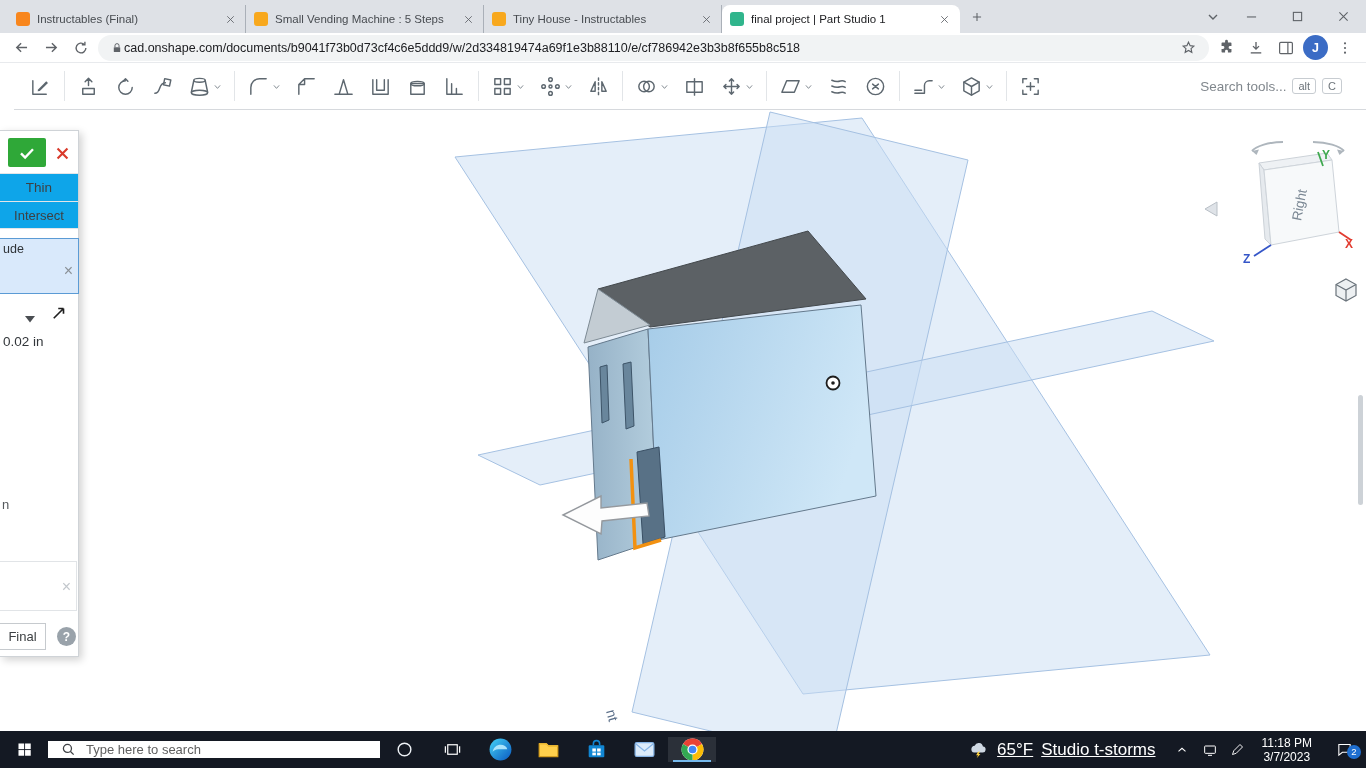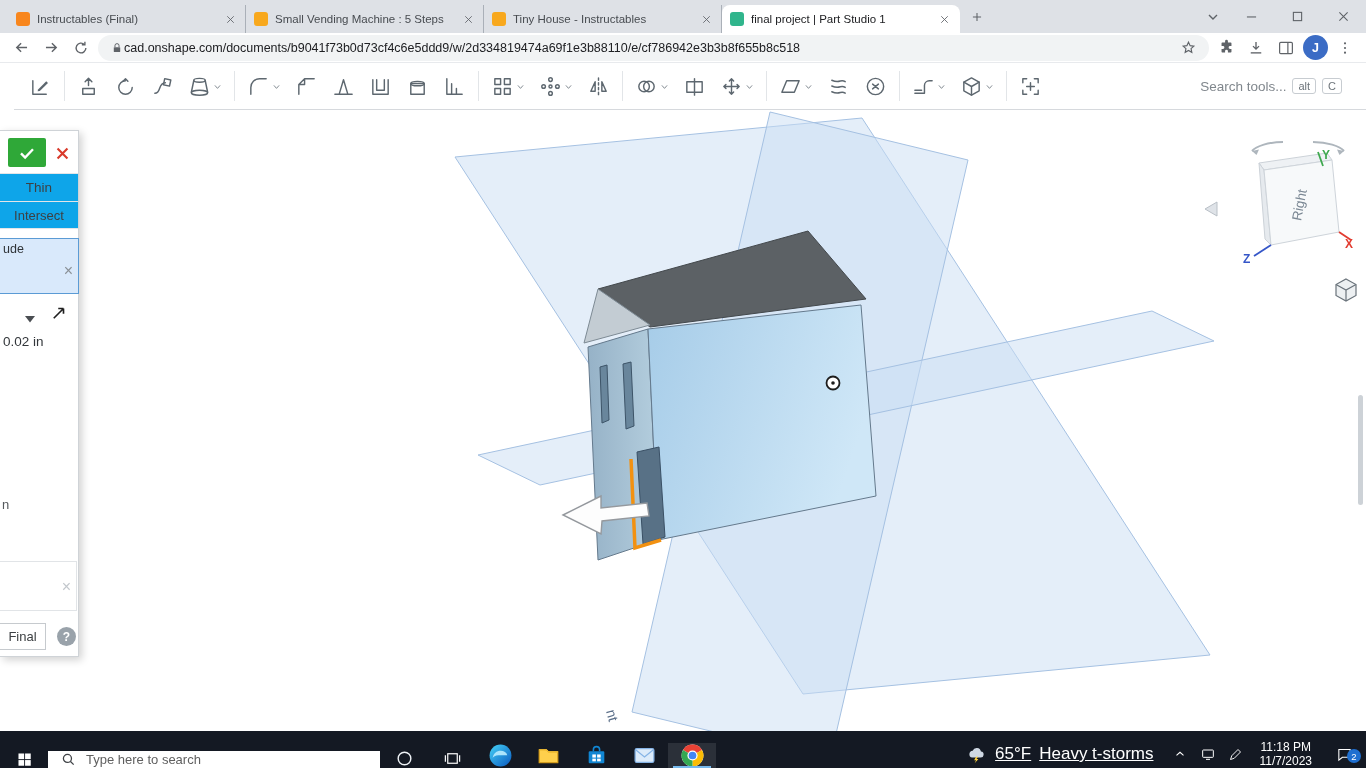--- a/index.html
+++ b/index.html
@@ -62,7 +62,7 @@
   #helpBtn{position:absolute;left:57px;top:496px;width:19px;height:19px;border-radius:50%;background: #99a2aa;color:#fff;font-size:12px;display:flex;align-items:center;justify-content:center;font-weight:bold;cursor:pointer;}
 
   
-  #taskbar{position:absolute;top:731px;left:0;right:0;height:37px;background:#141923;display:flex;align-items:flex-end;color:#fff;}
+  #taskbar{position:absolute;top:731px;left:0;right:0;height:37px;background:#141923;display:flex;align-items:center;color:#fff;}
   .tbtn{width:48px;display:flex;align-items:center;justify-content:center;cursor:pointer;flex:0 0 48px;}
   #tbsearch{width:332px;flex:0 0 332px;background:#fff;display:flex;align-items:center;gap:9px;padding:0 12px;cursor:text;}
   #tbsearch input{border:none;outline:none;flex:1;font-size:13px;color:#4a4a4a;font-family:"Liberation Sans",sans-serif;background:transparent;}

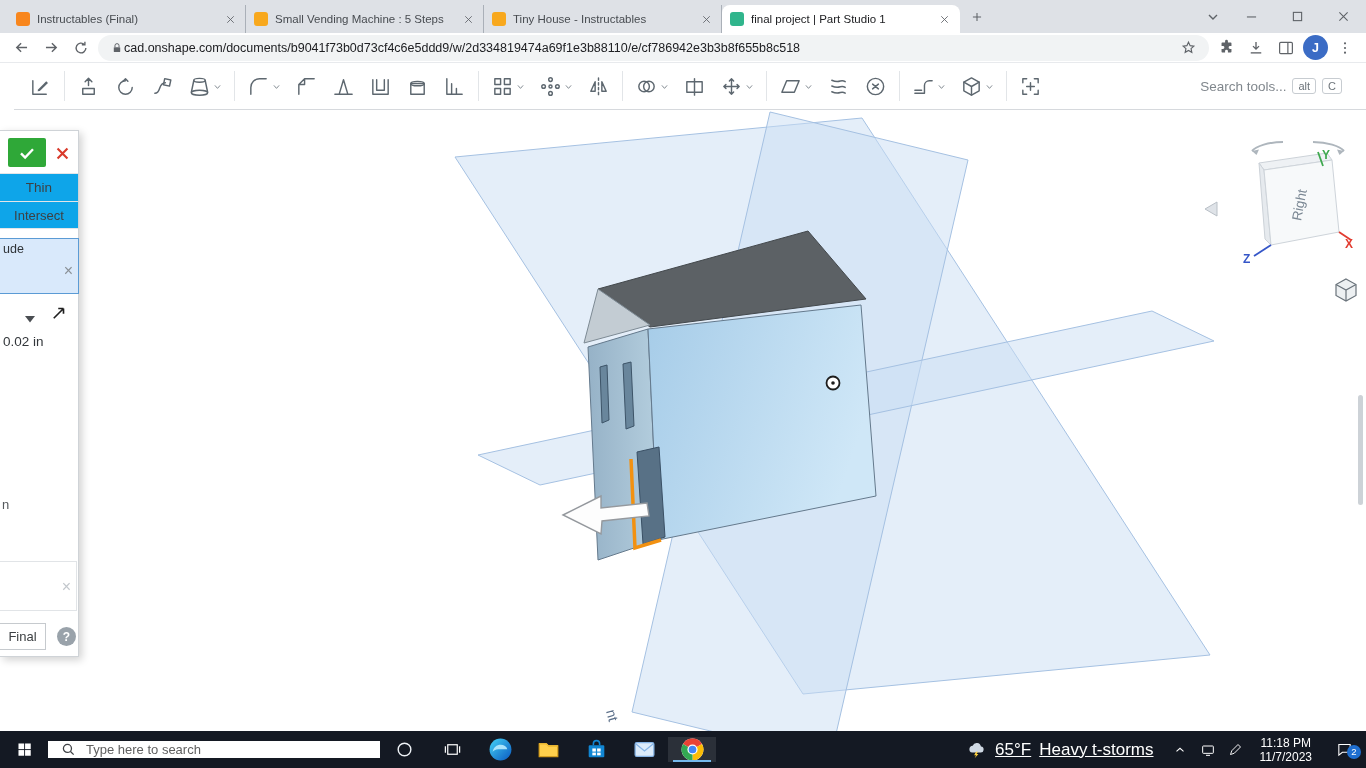--- a/index.html
+++ b/index.html
@@ -632,7 +632,7 @@
             <path d="M11.5 14.5l-2.2 4h2.2l-1.6 3.4 4.3-4.9h-2.2l1.7-2.5z" fill="#ffd23e"></path>
           </svg>
         <span>65°F</span>
-        <span>Heavy t-storms</span>
+        <span>Studio t-storms</span>
       </div>
       <div class="traybtn">
         <svg width="14" height="14" viewBox="0 0 24 24">

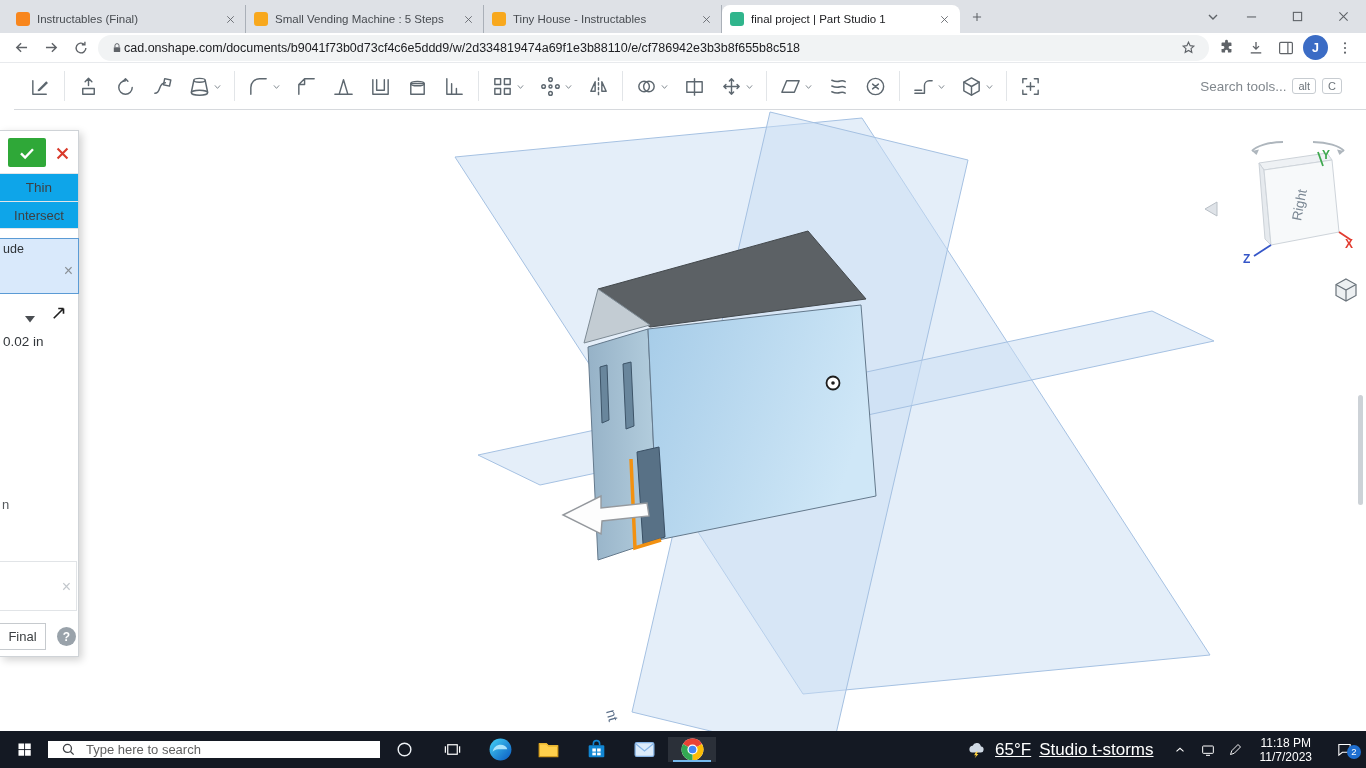--- a/index.html
+++ b/index.html
@@ -652,7 +652,7 @@
       </div>
       <div id="clock">
         <div>11:18 PM</div>
-        <div>11/7/2023</div>
+        <div>3/7/2023</div>
       </div>
       <div id="actioncenter">
         <svg width="17" height="17" viewBox="0 0 24 24">

